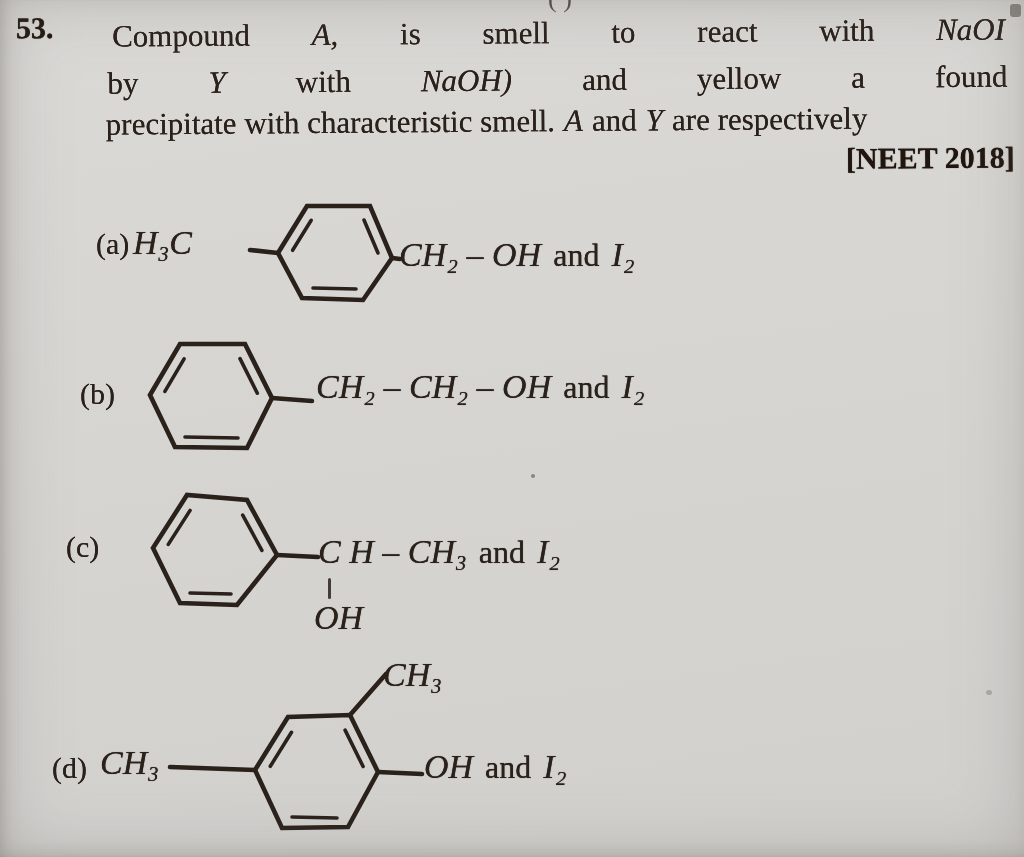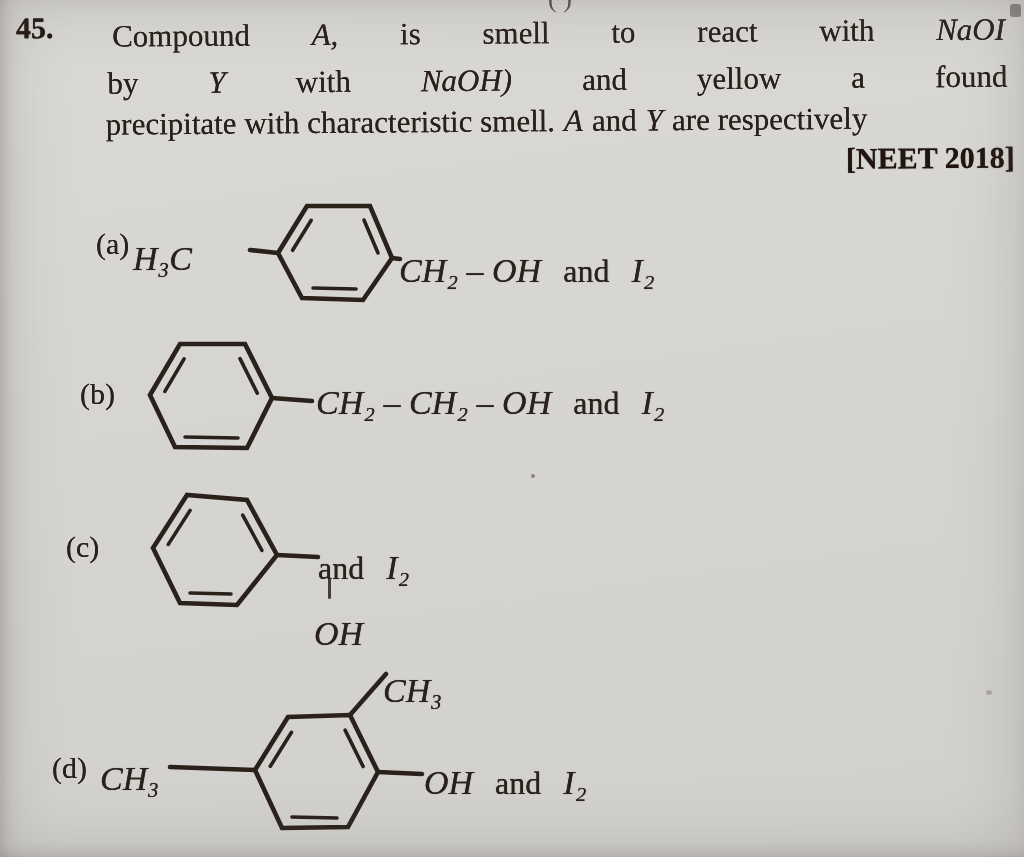--- a/index.html
+++ b/index.html
@@ -44,7 +44,7 @@
 <div class="speck" style="left:986px; top:690px; width:6px; height:5px; opacity:.5;"></div>
 
 <div class="qblock">
-  <div class="abs qnum" style="left:16px; top:11px;">45.</div>
+  <div class="abs qnum" style="left:16px; top:11px;">53.</div>
 
   <div class="abs qtext jline" style="left:112px; top:19px; width:893px;">
     <span>Compound</span>

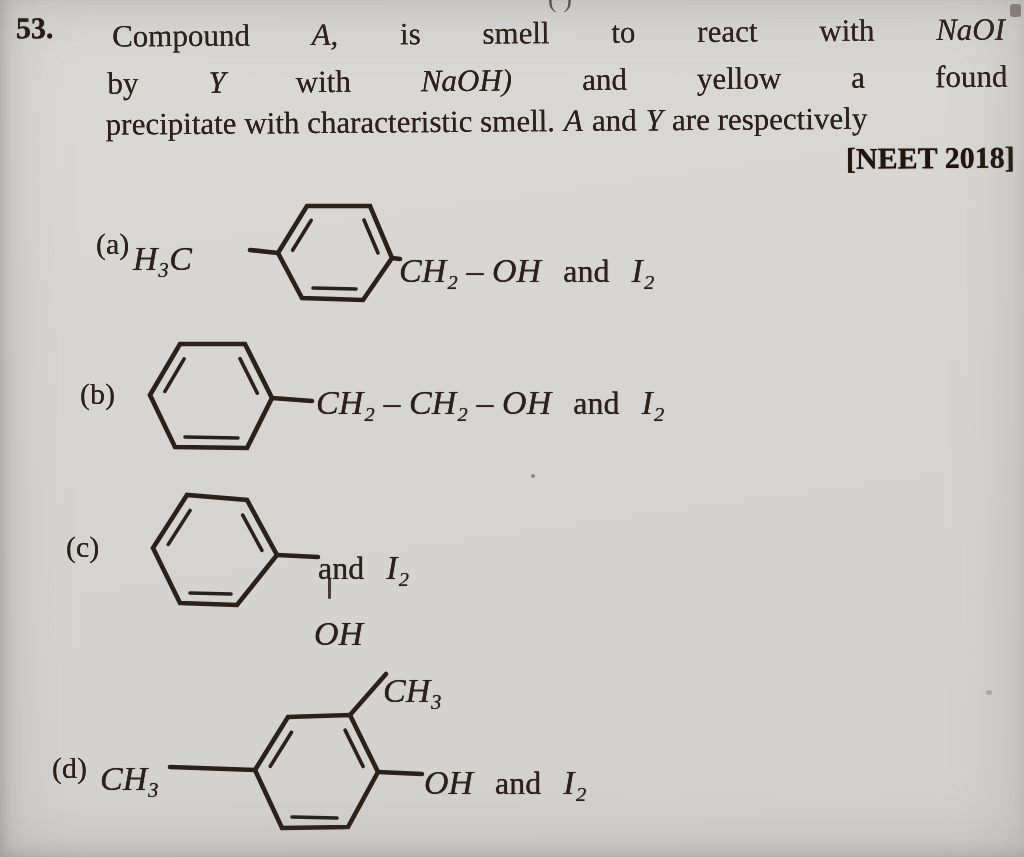--- a/index.html
+++ b/index.html
@@ -24,7 +24,7 @@
   .qnum{ font-size:30px; font-weight:bold; color:var(--ink_bold); text-shadow:0 0 .7px currentColor; }
   .tag{ font-size:30px; font-weight:bold; color:var(--ink_bold); text-shadow:0 0 .8px currentColor; }
   .optlabel{ font-size:30px; color:var(--ink); text-shadow:0 0 .5px currentColor; }
-  .formula{ font-size:34px; font-style:italic; color:var(--ink); text-shadow:0 0 .7px currentColor; white-space:nowrap;margin-top:16px; }
+  .formula{ font-size:34px; font-style:italic; color:var(--ink); text-shadow:0 0 .7px currentColor; white-space:nowrap; }
   .chainrow{ display:flex; gap:22px; align-items:baseline; }
   .chainrow .and{ font-style:normal; font-size:32px; }
   svg.ring{ overflow:visible; }

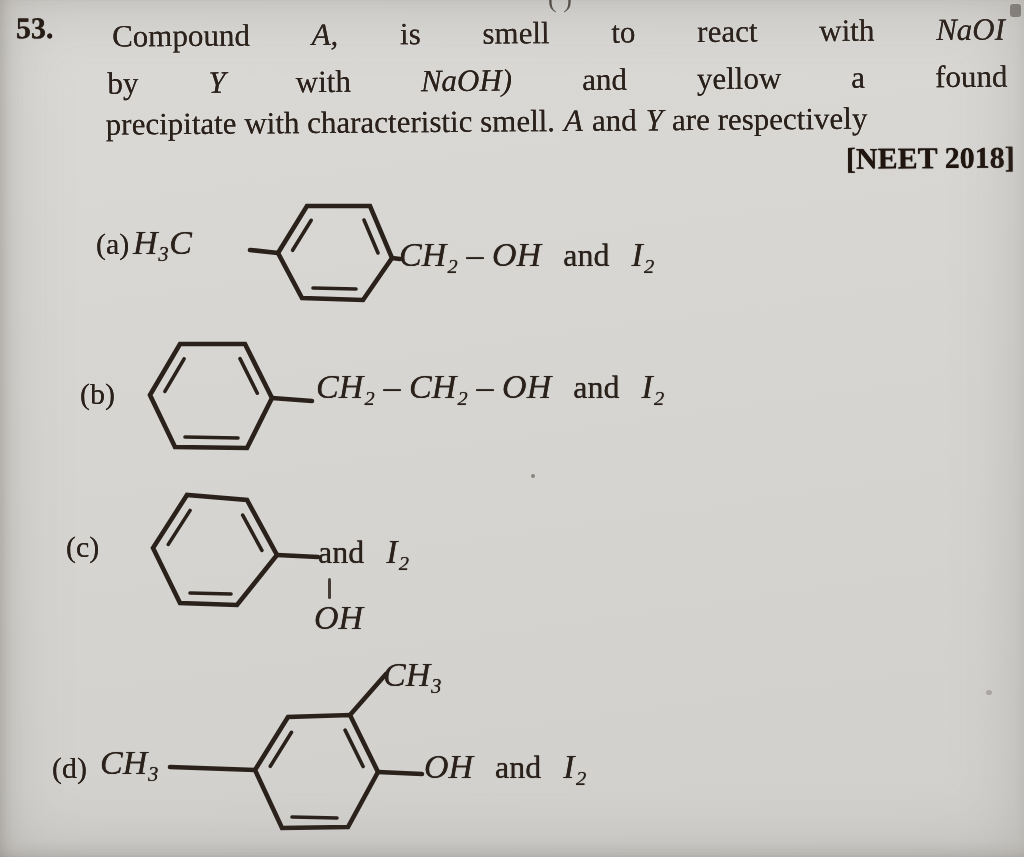--- a/index.html
+++ b/index.html
@@ -25,7 +25,7 @@
   .tag{ font-size:30px; font-weight:bold; color:var(--ink_bold); text-shadow:0 0 .8px currentColor; }
   .optlabel{ font-size:30px; color:var(--ink); text-shadow:0 0 .5px currentColor; }
   .formula{ font-size:34px; font-style:italic; color:var(--ink); text-shadow:0 0 .7px currentColor; white-space:nowrap; }
-  .chainrow{ display:flex; gap:22px; align-items:baseline; }
+  .chainrow{ display:flex; gap:12px; align-items:baseline; }
   .chainrow .and{ font-style:normal; font-size:32px; }
   svg.ring{ overflow:visible; }
   svg.ring .e{ stroke:var(--ink); stroke-width:4.6; stroke-linecap:round; fill:none; }

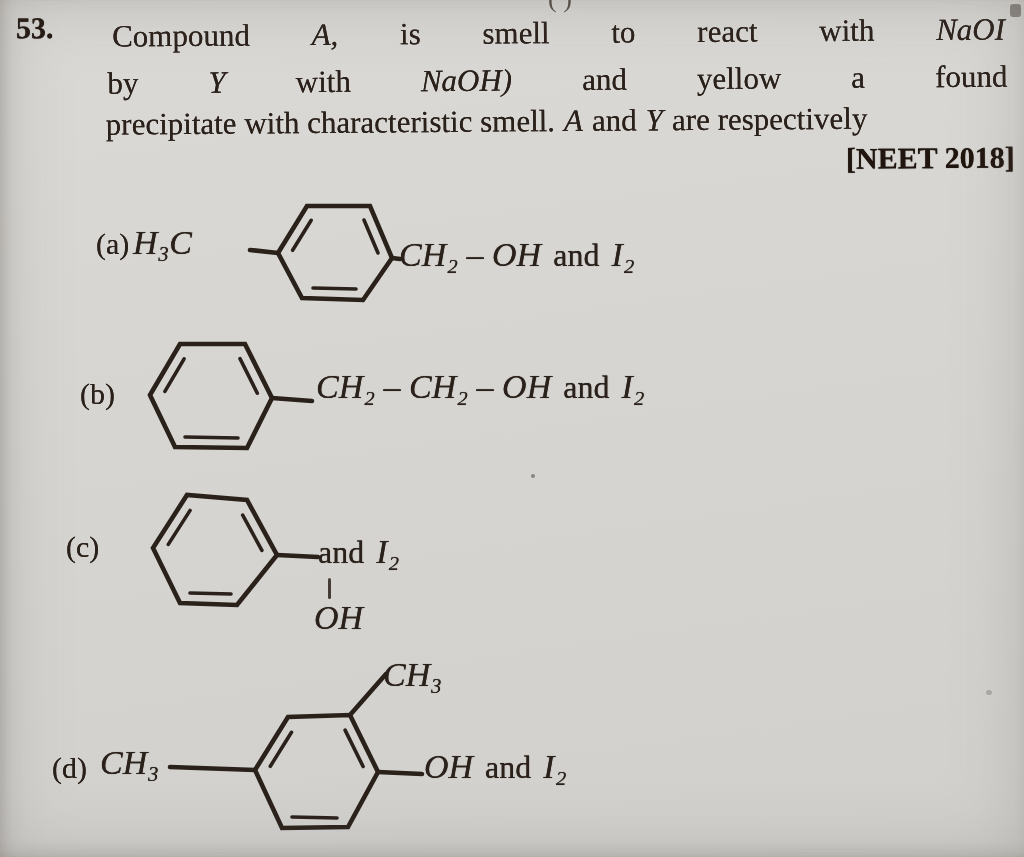--- a/index.html
+++ b/index.html
@@ -118,6 +118,7 @@
   <line class="e" x1="134" y1="68" x2="175" y2="70"></line>
 </svg>
 <div class="abs formula chainrow" style="left:318px; top:533px;">
+  <span>C H – CH₃</span>
   <span class="and">and</span>
   <span>I₂</span>
 </div>

